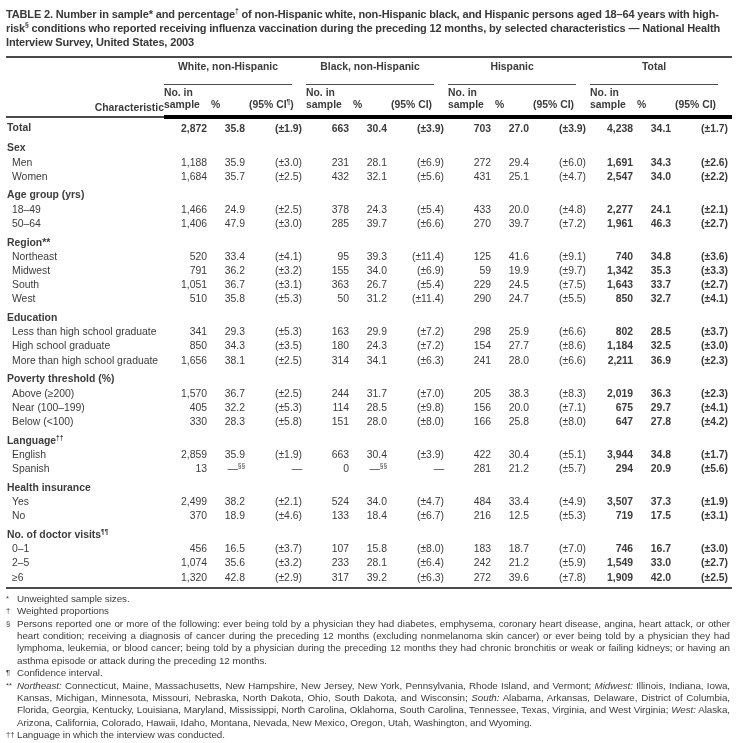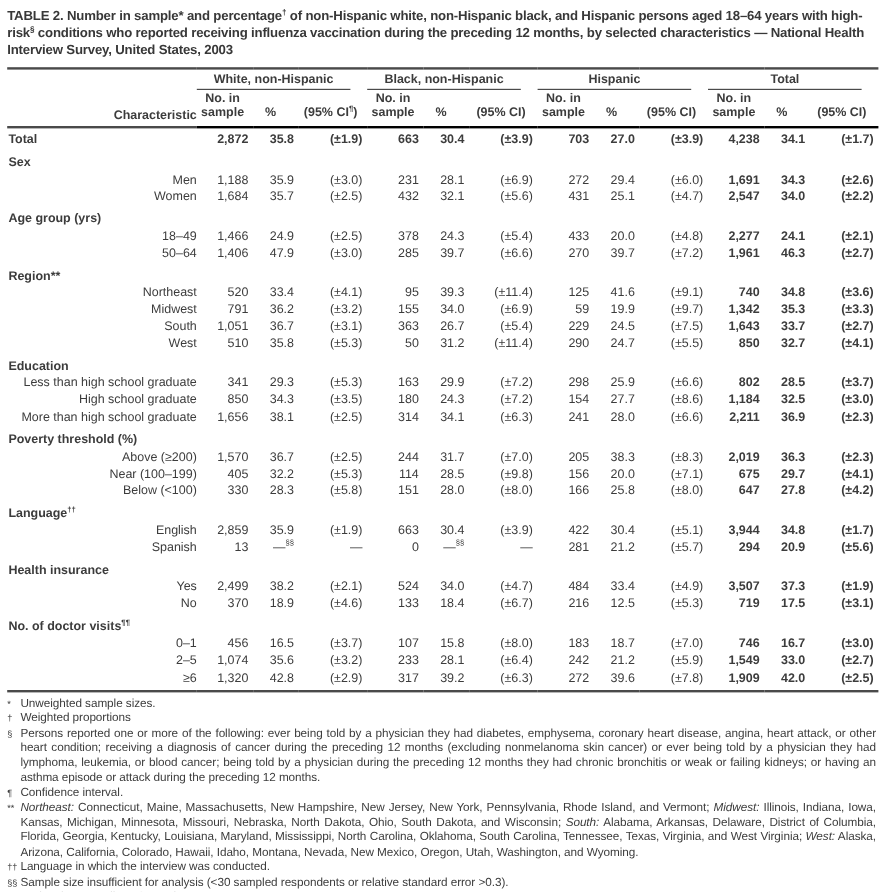--- a/index.html
+++ b/index.html
@@ -29,7 +29,7 @@
   th.grp-th{padding-top:3px;vertical-align:bottom;}
   .grp-line{
     text-align:center;border-bottom:1.2px solid #4a4a4a;
-    padding-bottom:2px;margin-right:14px;white-space:nowrap;
+    padding-bottom:12px;margin-right:14px;white-space:nowrap;
   }
   th.char{
     text-align:right;vertical-align:bottom;padding-bottom:3px;padding-left:1px;

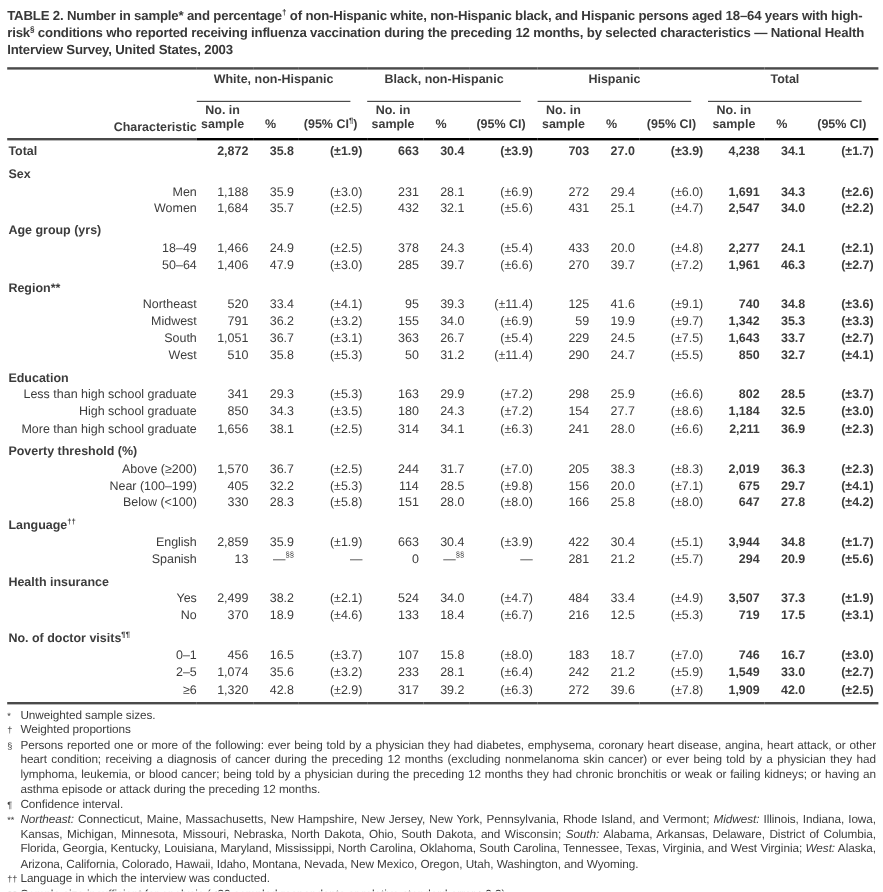--- a/index.html
+++ b/index.html
@@ -36,8 +36,8 @@
     border-bottom:2px solid #4a4a4a;
   }
   th.sub{
-    text-align:center;vertical-align:bottom;padding:2px 4px 3px 0;
-    border-bottom:2px solid #000000;white-space:pre-line;line-height:12.5px;
+    text-align:left;vertical-align:bottom;padding:2px 4px 3px 0;
+    border-bottom:4px solid #000000;white-space:pre-line;line-height:12.5px;
   }
   th.sub.pct{padding-right:9px;}
   td{padding:0;line-height:14.2px;white-space:nowrap;overflow:visible;}

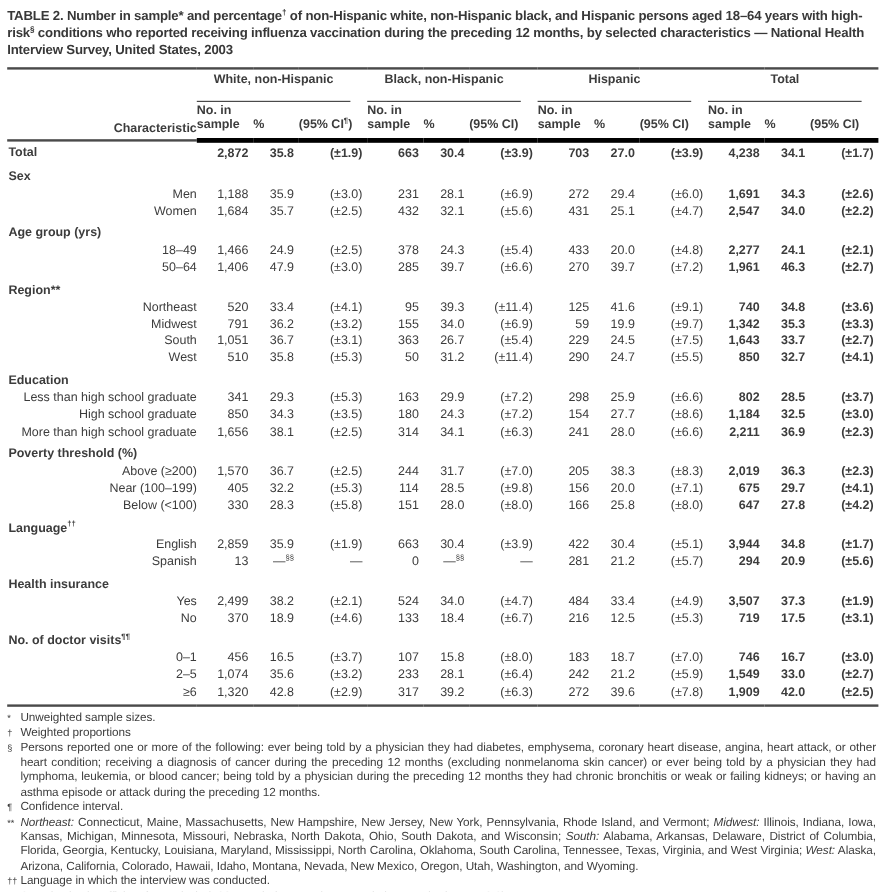--- a/index.html
+++ b/index.html
@@ -42,7 +42,7 @@
   th.sub.pct{padding-right:9px;}
   td{padding:0;line-height:14.2px;white-space:nowrap;overflow:visible;}
   td.lbl{text-align:left;padding-left:1px;}
-  tr.data td.lbl{padding-left:6px;text-align:right;}
+  tr.data td.lbl{padding-left:6px;}
   td.val{text-align:right;padding-right:4px;}
   tr.total td{font-weight:bold;padding-top:3px;padding-bottom:1px;}
   td.g3{font-weight:bold;}

